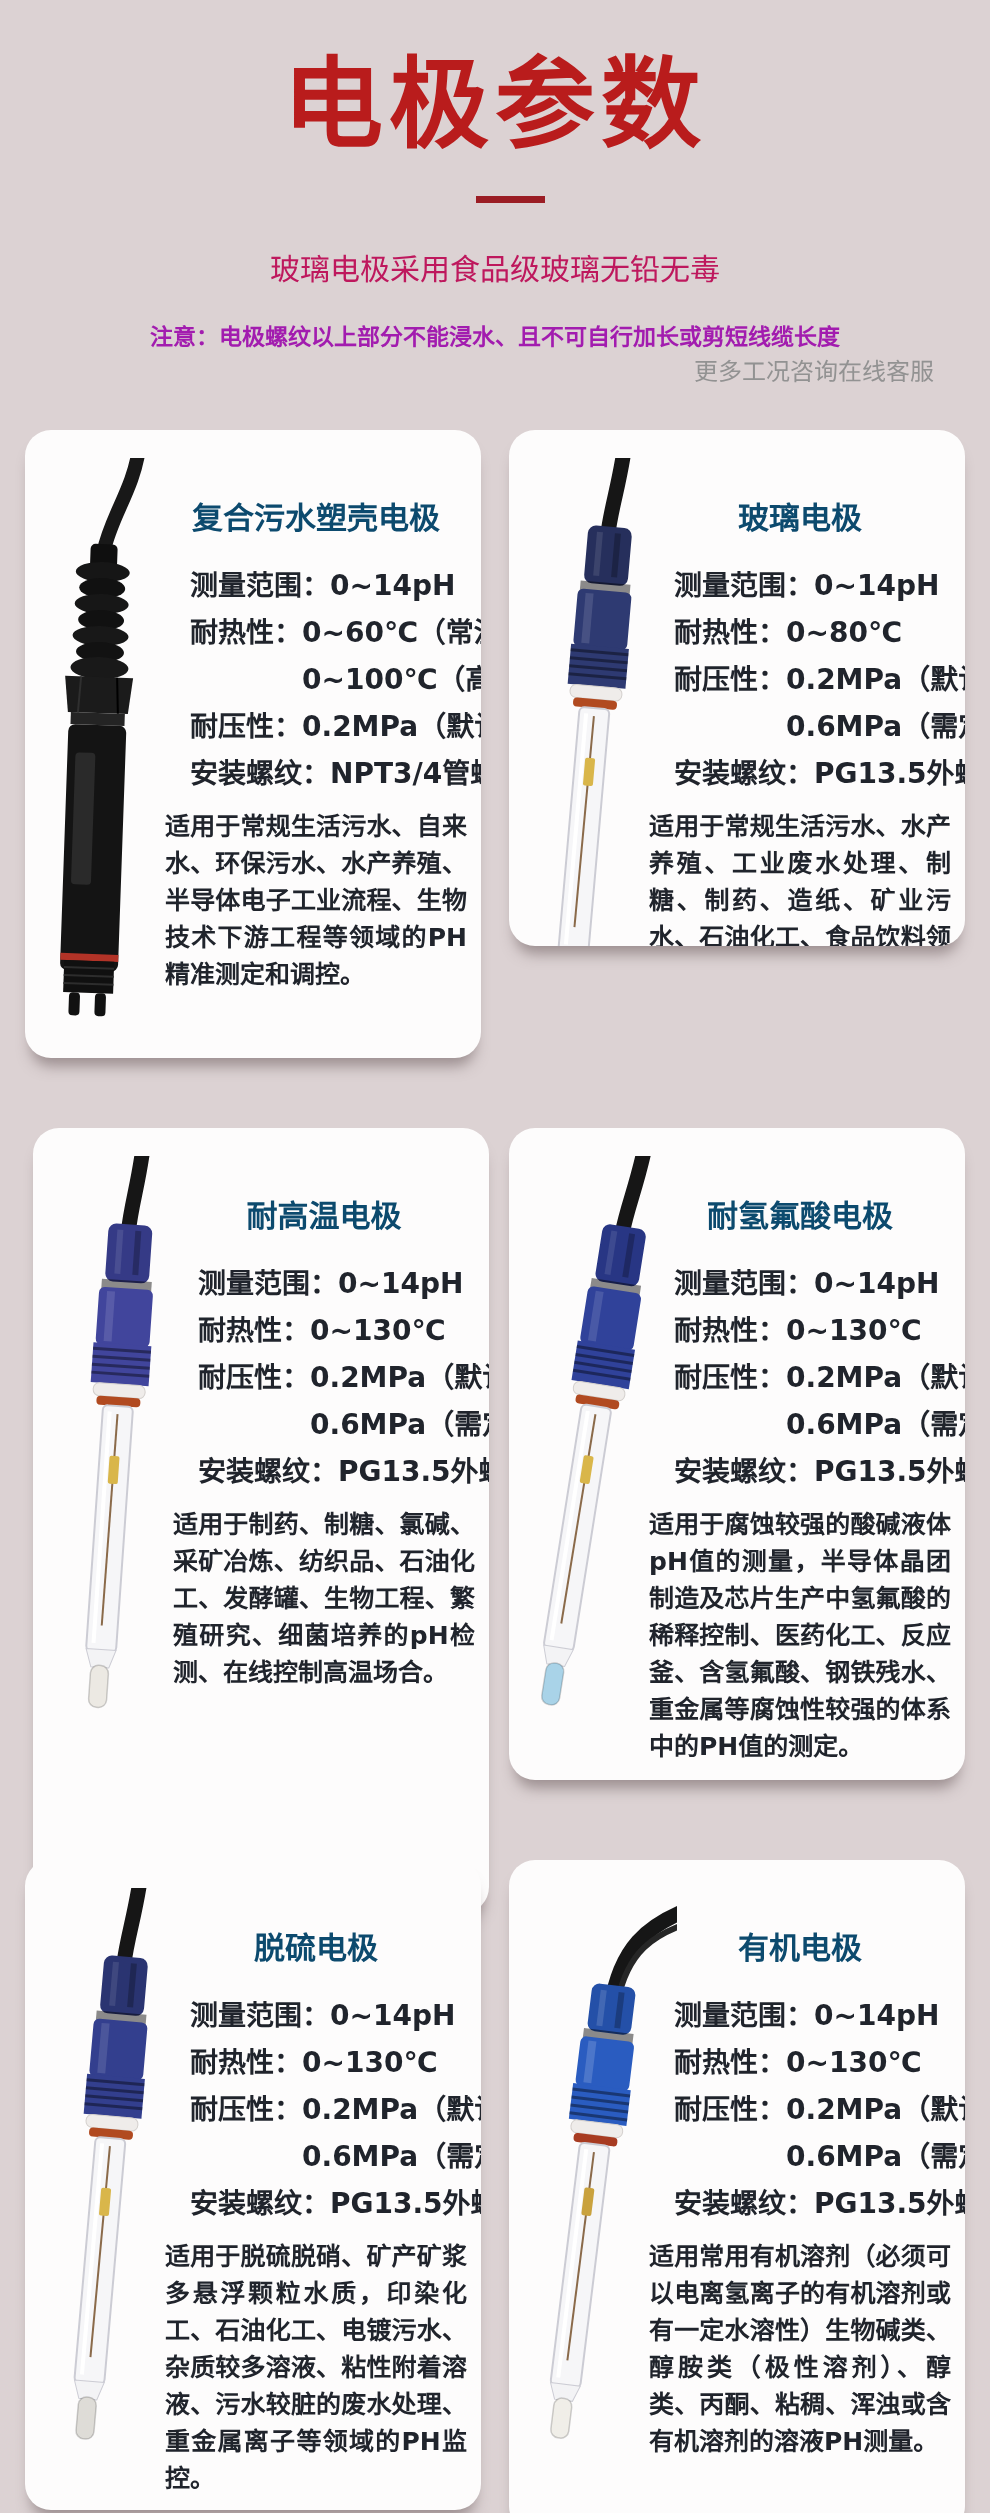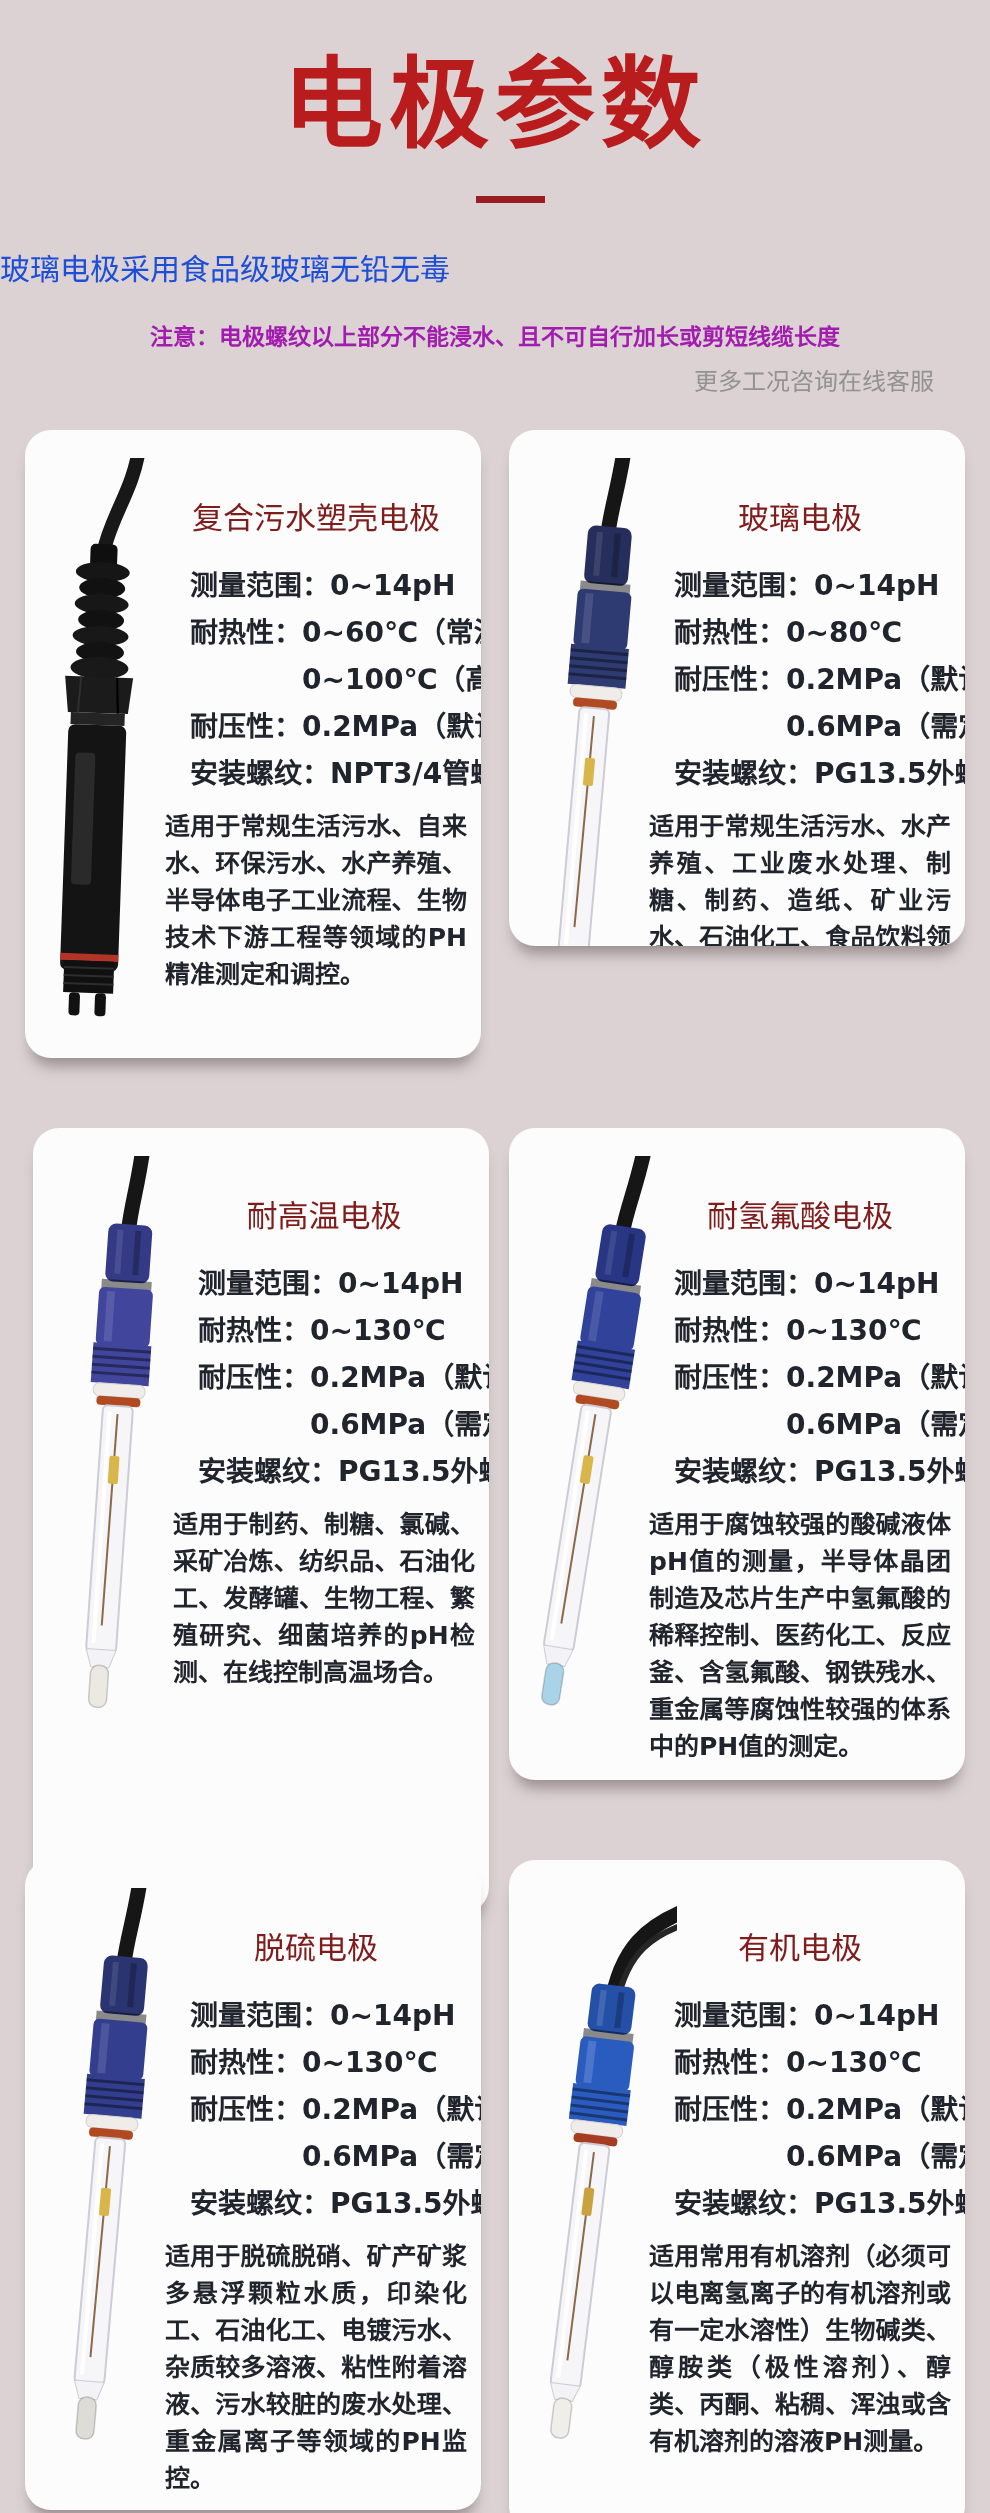--- a/index.html
+++ b/index.html
@@ -19,8 +19,8 @@
     position:absolute;top:196px;left:476px;width:69px;height:7px;background:#9b1d24;
   }
   .subtitle{
-    position:absolute;top:245px;left:0;width:990px;text-align:left;
-    font-size:30px;color:#1d4ed8;margin:0;
+    position:absolute;top:245px;left:0;width:990px;text-align:center;
+    font-size:30px;color:#be185d;margin:0;
   }
   .notice{
     position:absolute;top:318px;left:0;width:990px;text-align:center;

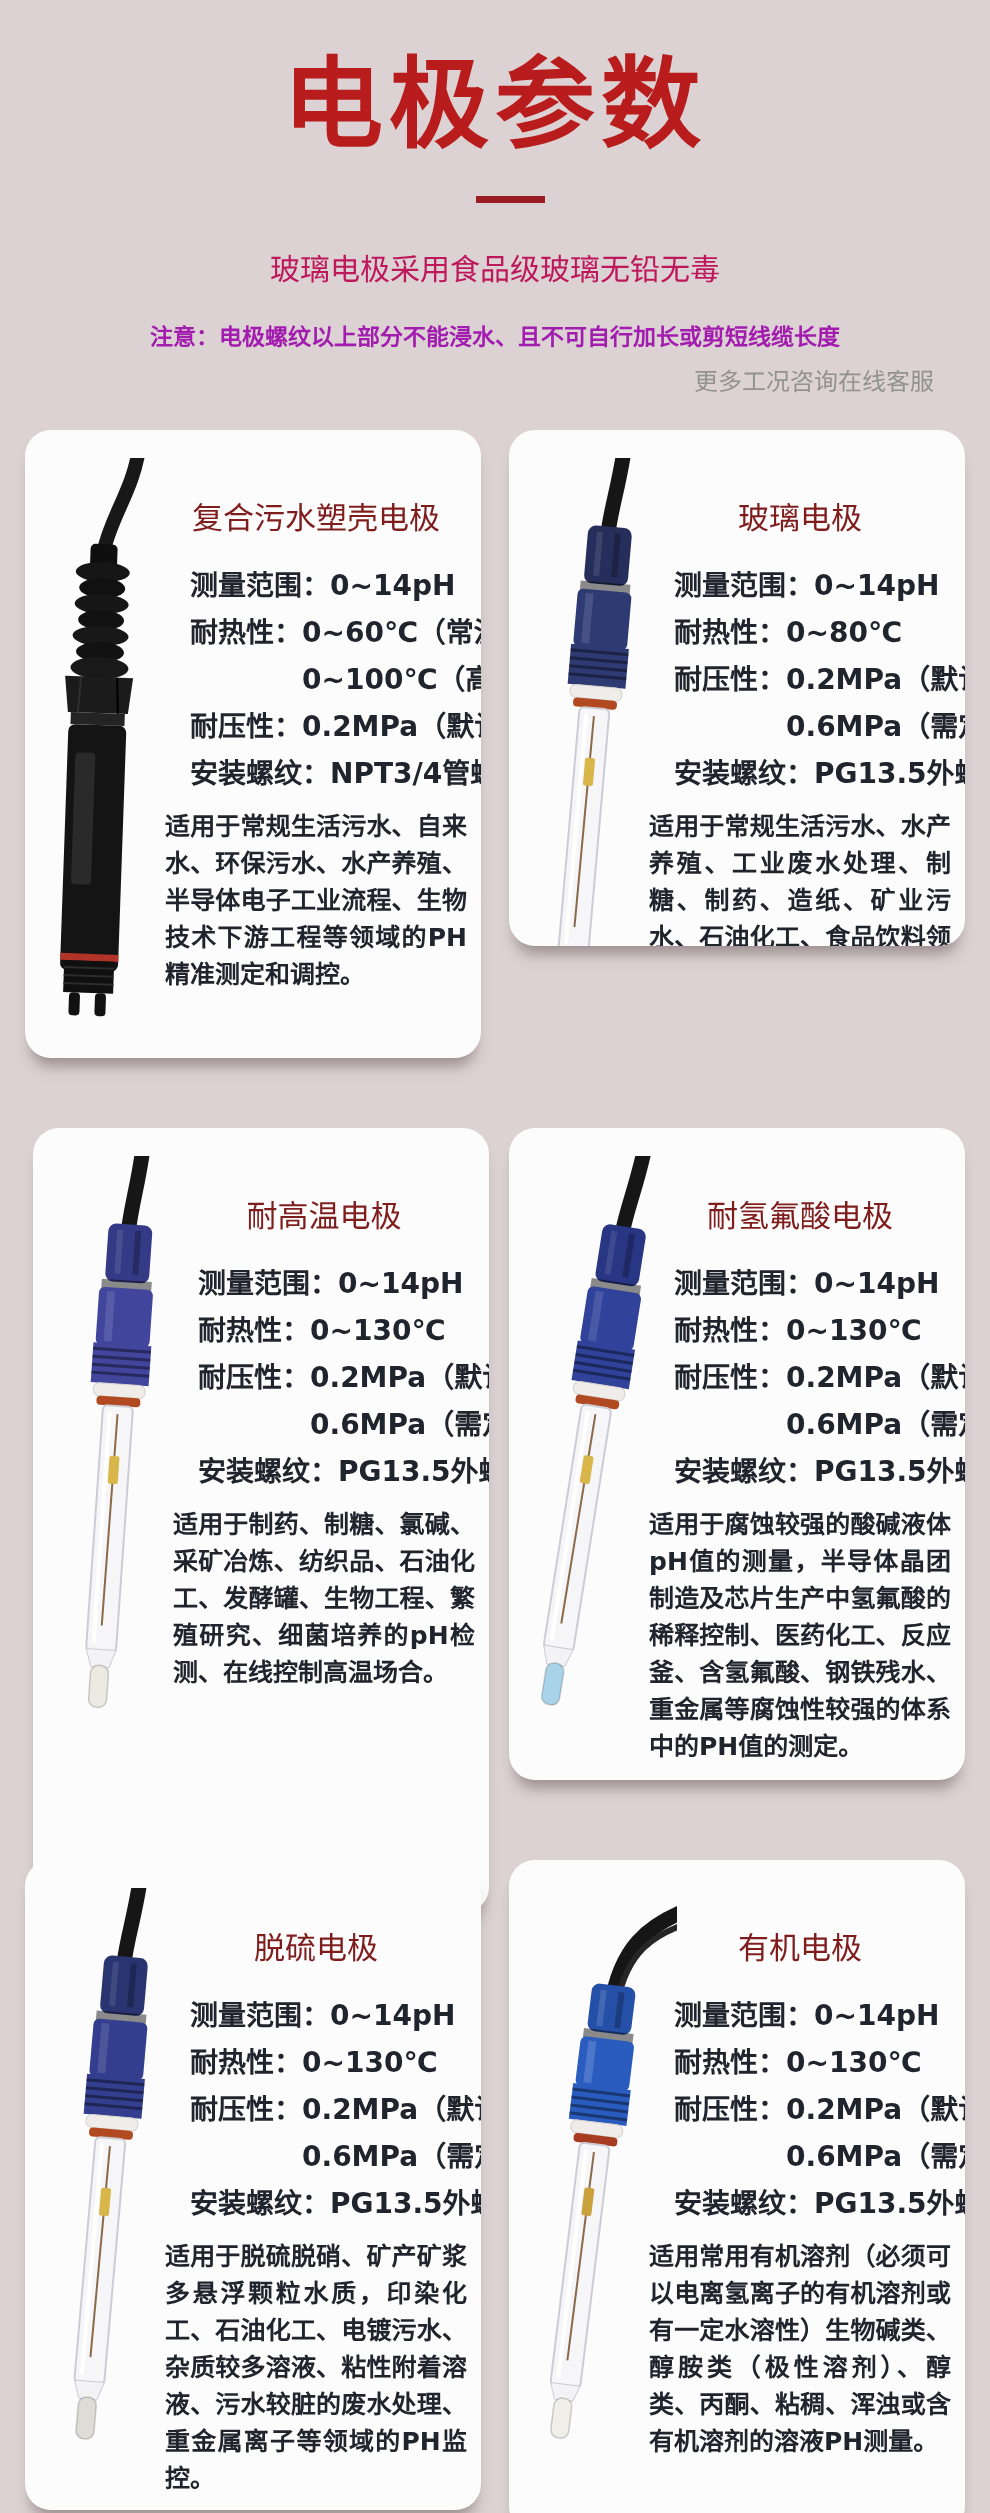--- a/index.html
+++ b/index.html
@@ -27,7 +27,7 @@
     font-size:23px;font-weight:700;color:#a21caf;margin:0;
   }
   .cta{
-    position:absolute;top:362px;right:56px;
+    position:absolute;top:352px;right:56px;
     font-size:24px;color:#929292;margin:0;
   }
   

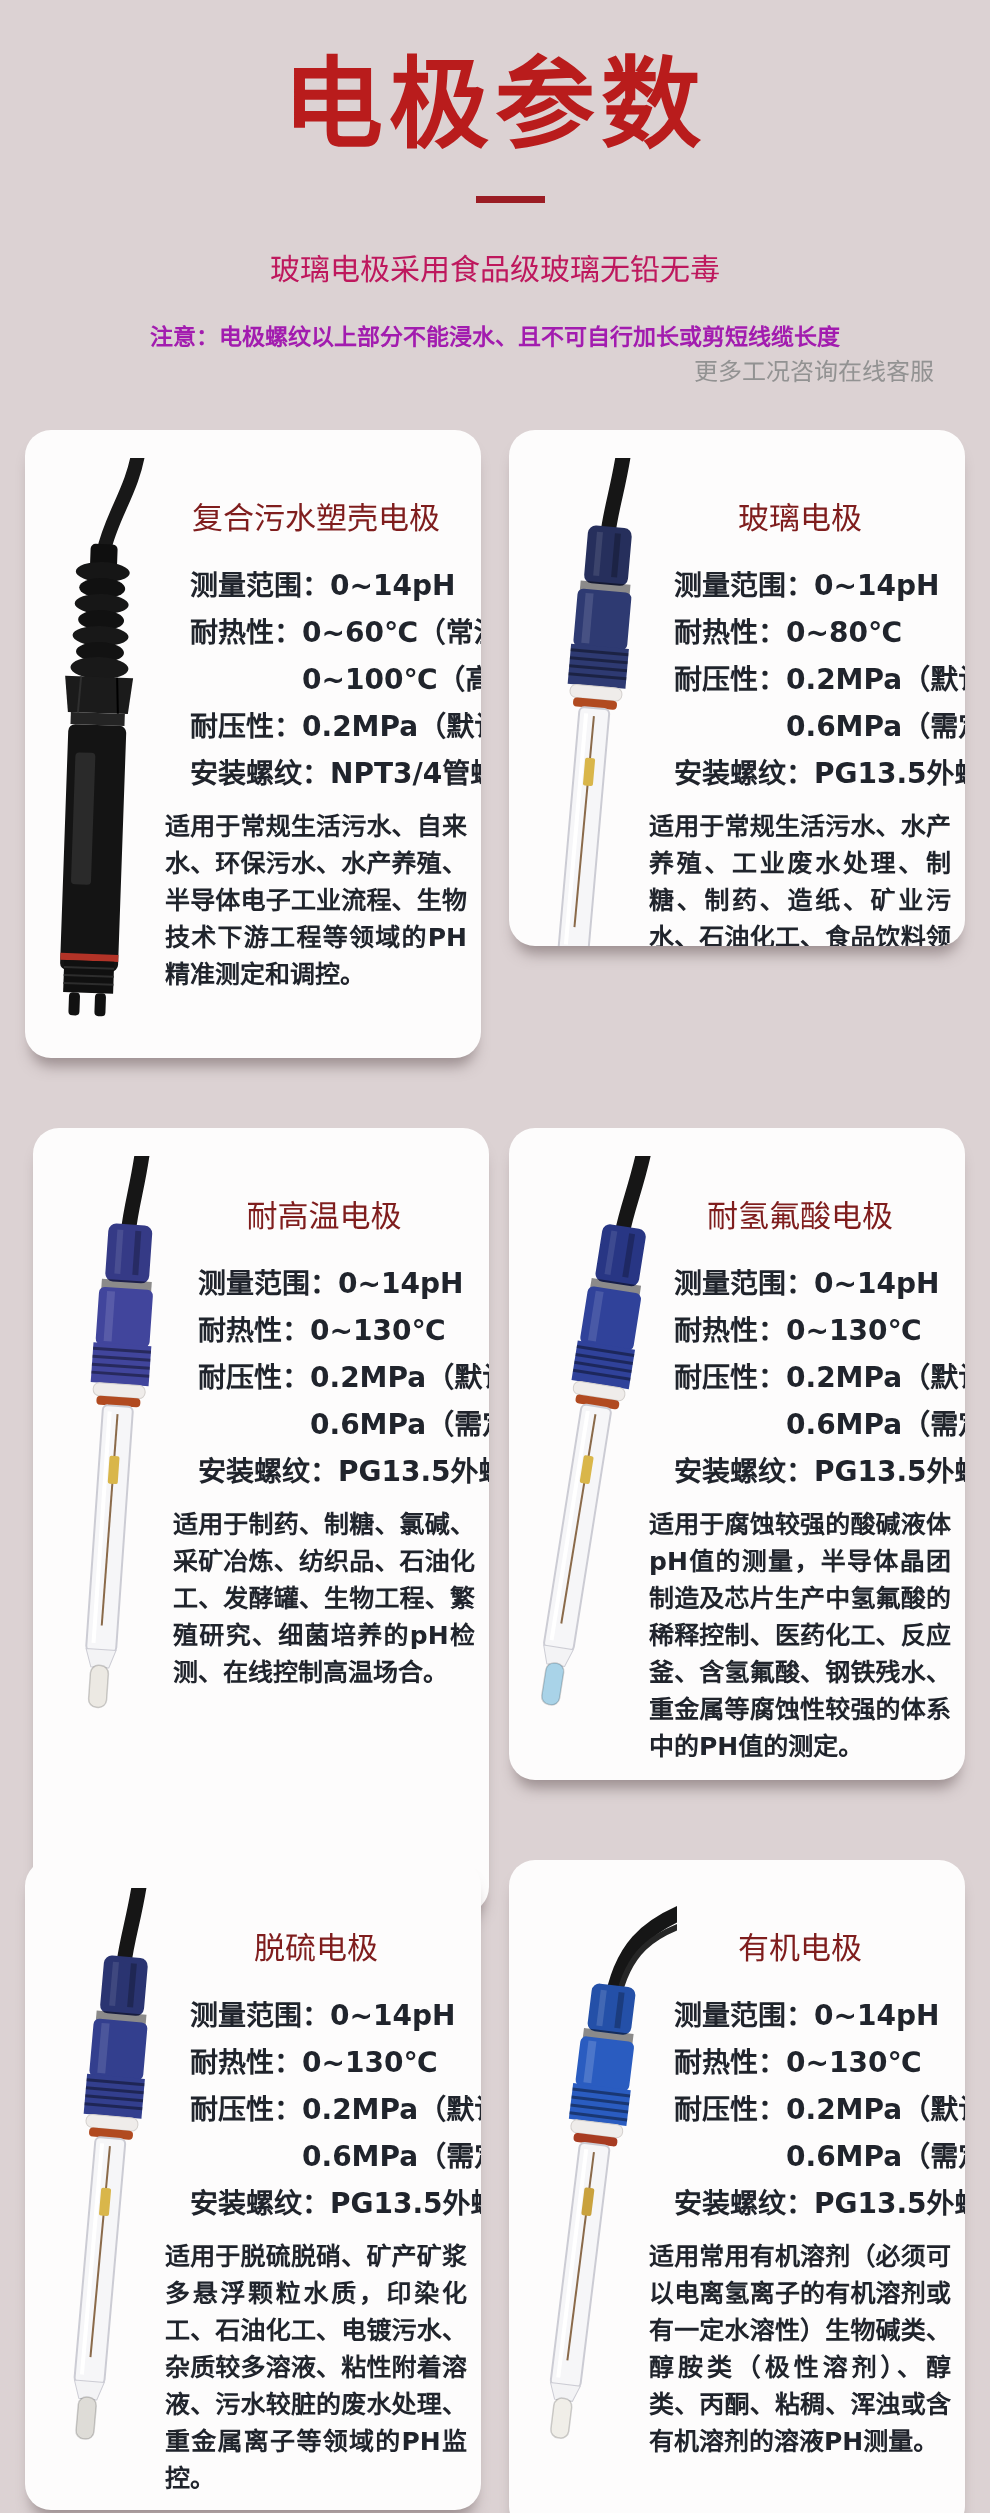--- a/index.html
+++ b/index.html
@@ -52,7 +52,7 @@
   }
   .card-title{
     margin:70px 0 0 0;text-align:center;
-    font-size:31px;font-weight:400;color:#7f1d1d;line-height:36px;
+    font-size:31px;font-weight:700;color:#0c4a6e;line-height:36px;
   }
   .specs{margin-top:26px}
   .spec{

